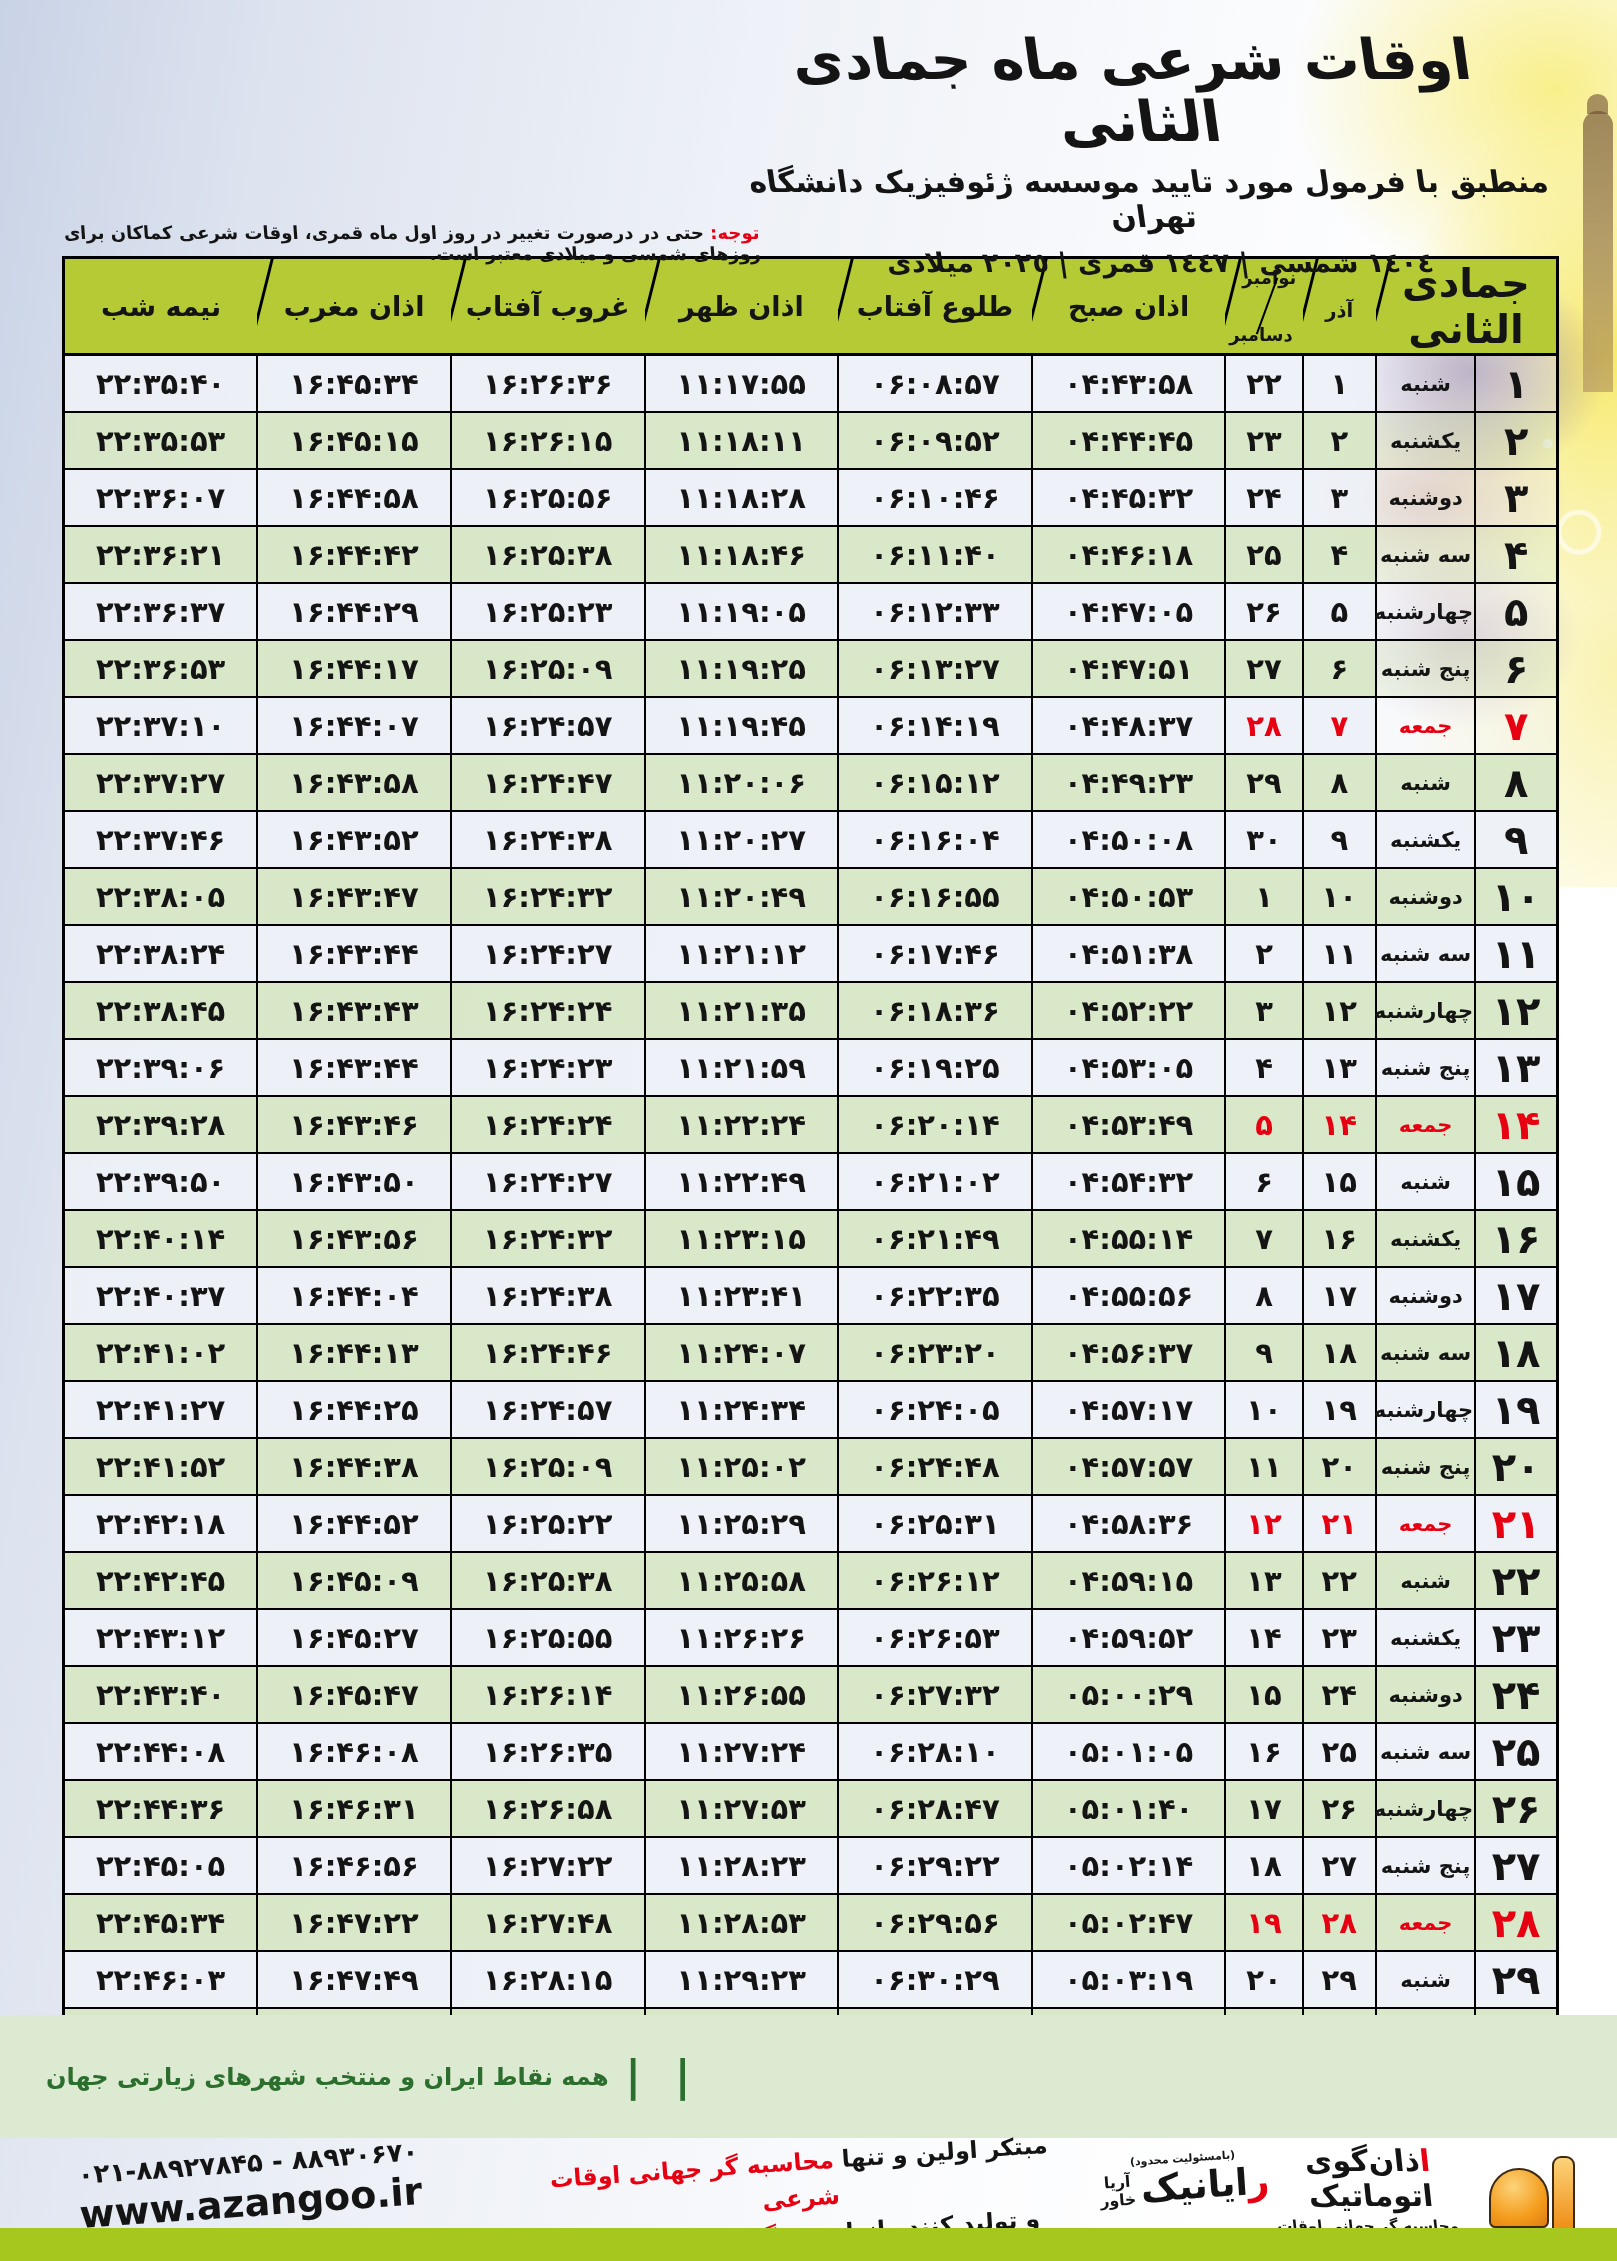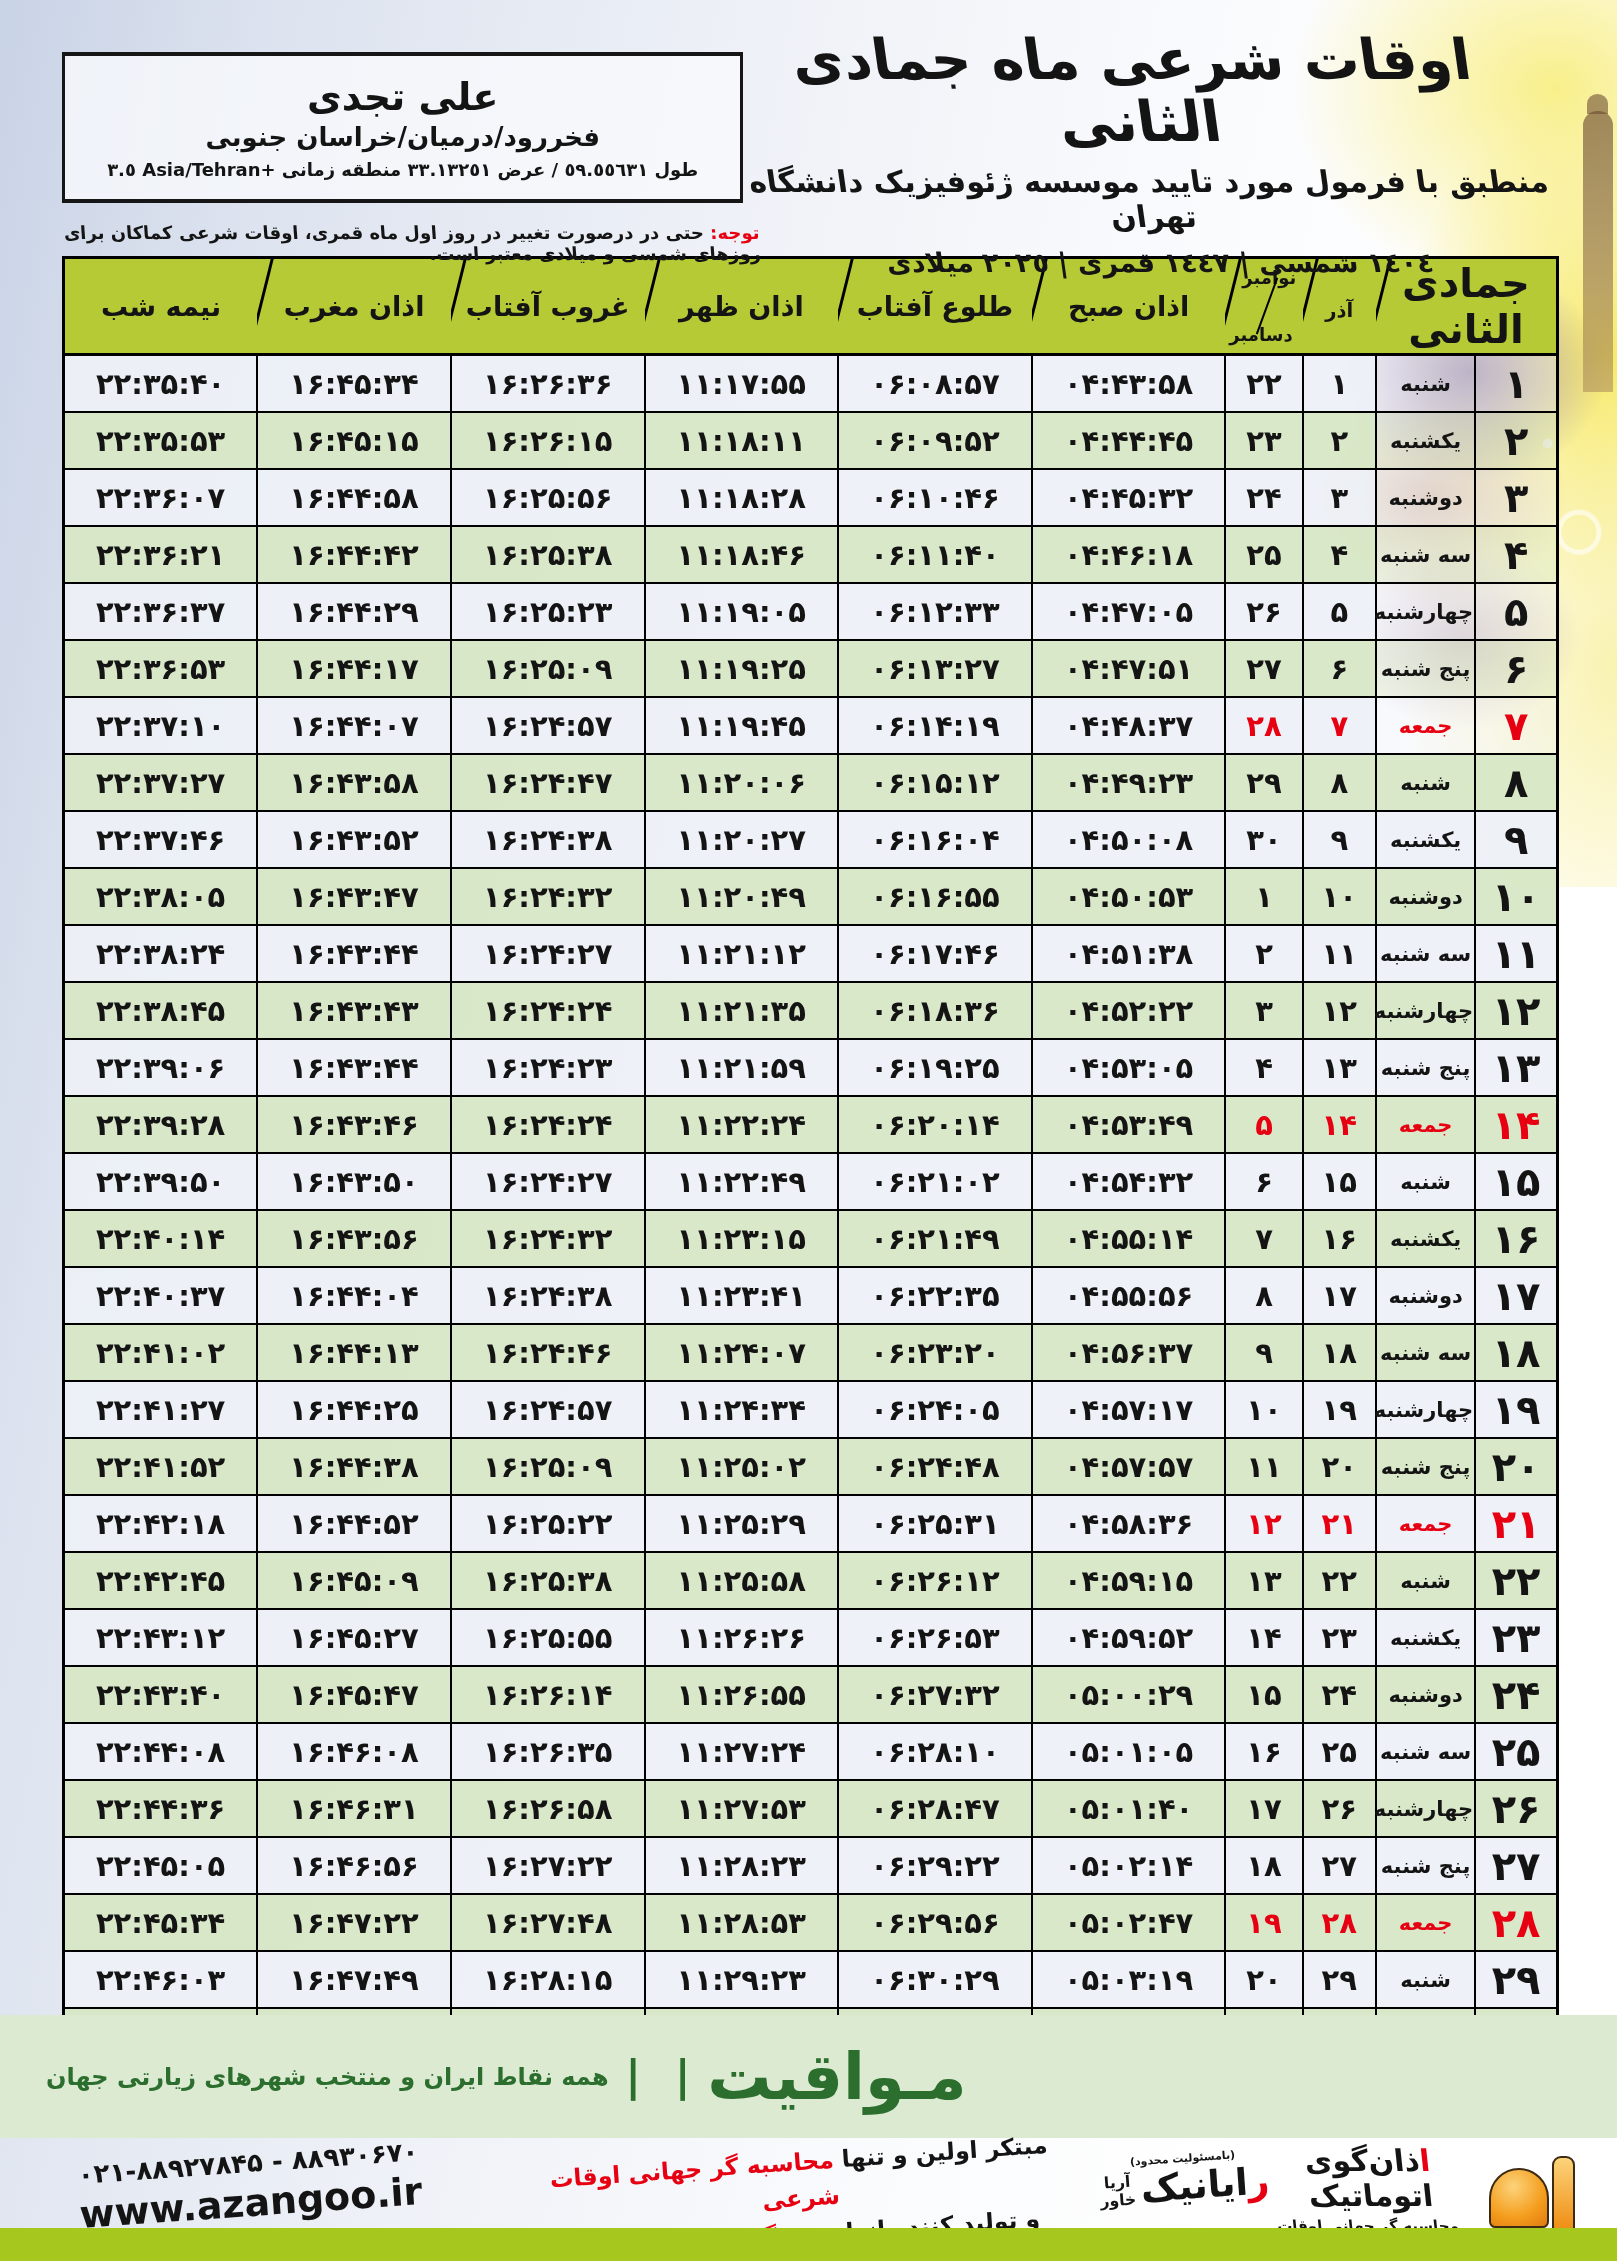--- a/index.html
+++ b/index.html
@@ -113,11 +113,6 @@
     <div class="page-years" dir="rtl" data-interactable="false">١٤٠٤ شمسی | ١٤٤٧ قمری | ٢٠٢٥ میلادی</div>
   </div>
 
-  <div class="info-box" data-interactable="false">
-    <div class="owner-name" data-interactable="false">علی تجدی</div>
-    <div class="owner-location" data-interactable="false">فخررود/درمیان/خراسان جنوبی</div>
-    <div class="owner-coords" data-interactable="false">طول ٥٩.٥٥٦٣١ / عرض ٣٣.١٣٢٥١ منطقه زمانی ‎+٣.٥‎ Asia/Tehran</div>
-  </div>
 
   <div class="note-line" data-interactable="false">
     <span class="note-label" data-interactable="false">توجه:</span><span data-interactable="false"> حتی در درصورت تغییر در روز اول ماه قمری، اوقات شرعی کماکان برای روزهای شمسی و میلادی معتبر است.</span>

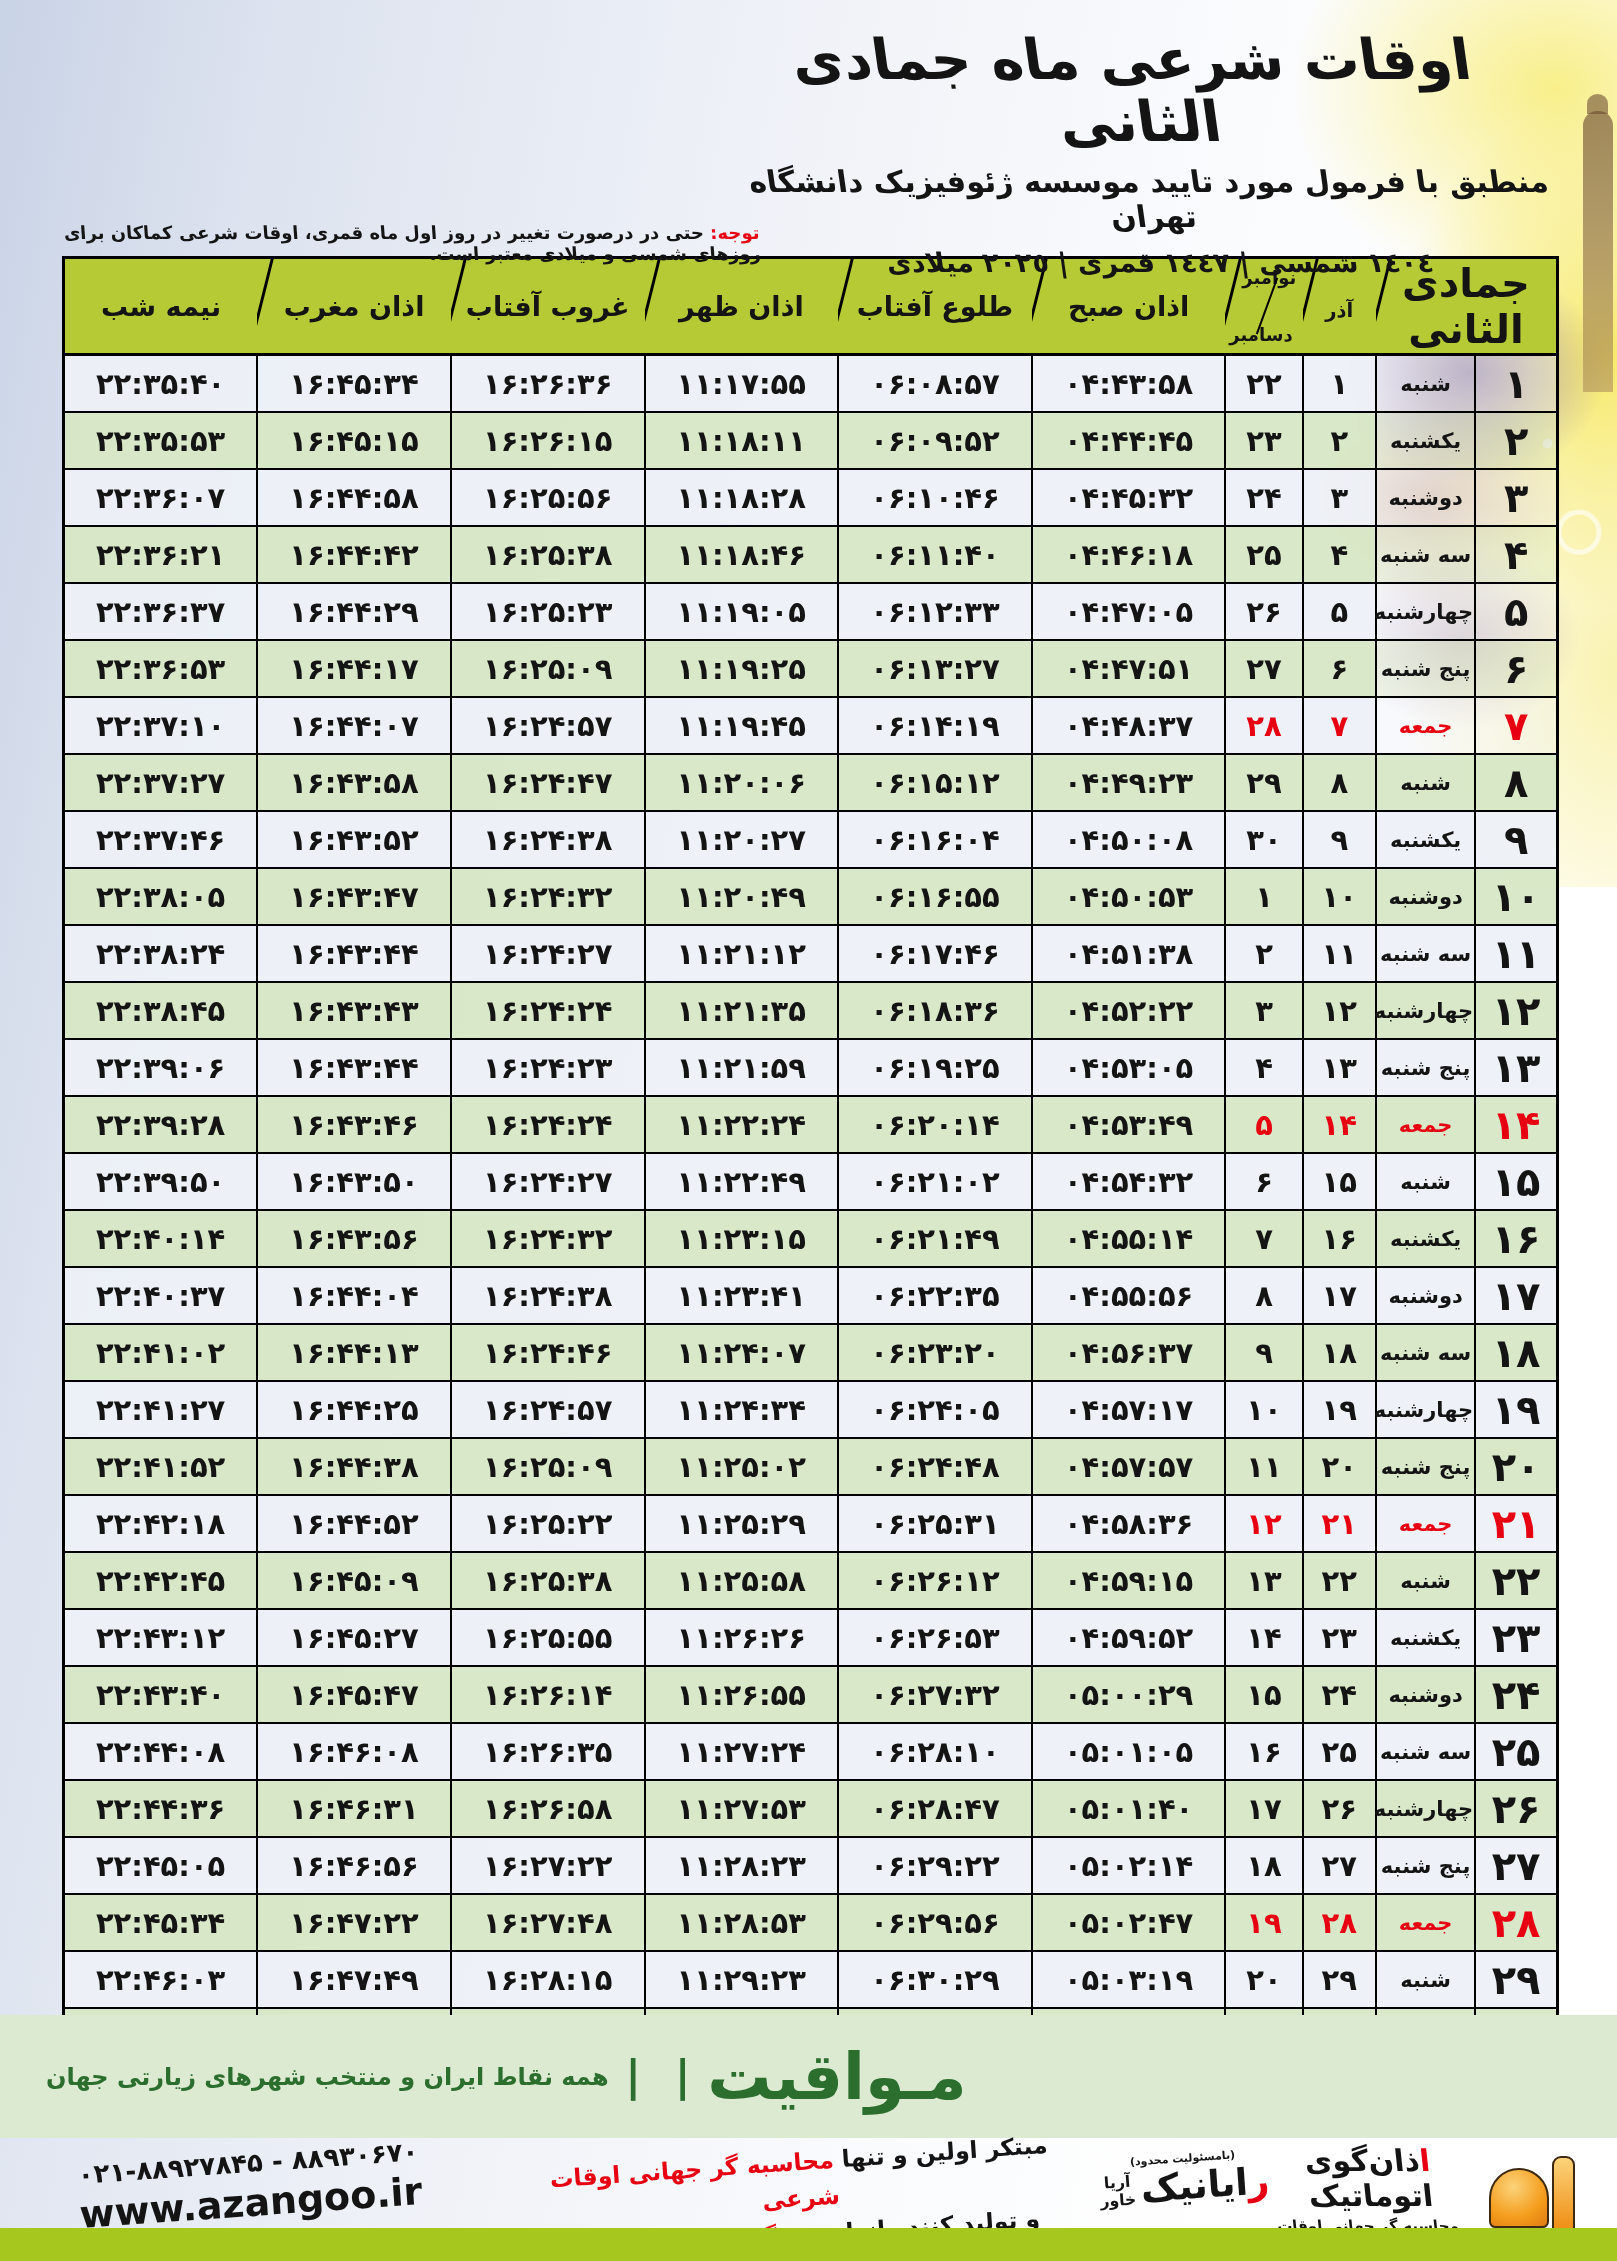--- a/index.html
+++ b/index.html
@@ -515,7 +515,6 @@
 
   <div class="band" data-interactable="false">
     <div class="band-rtl" data-interactable="false">
-      <span class="band-name" data-interactable="false">مـواقیت</span>
       <span class="band-sep" data-interactable="false">|</span>
       <span class="band-sep" data-interactable="false">|</span>
       <span class="band-desc2" data-interactable="false">همه نقاط ایران و منتخب شهرهای زیارتی جهان</span>

